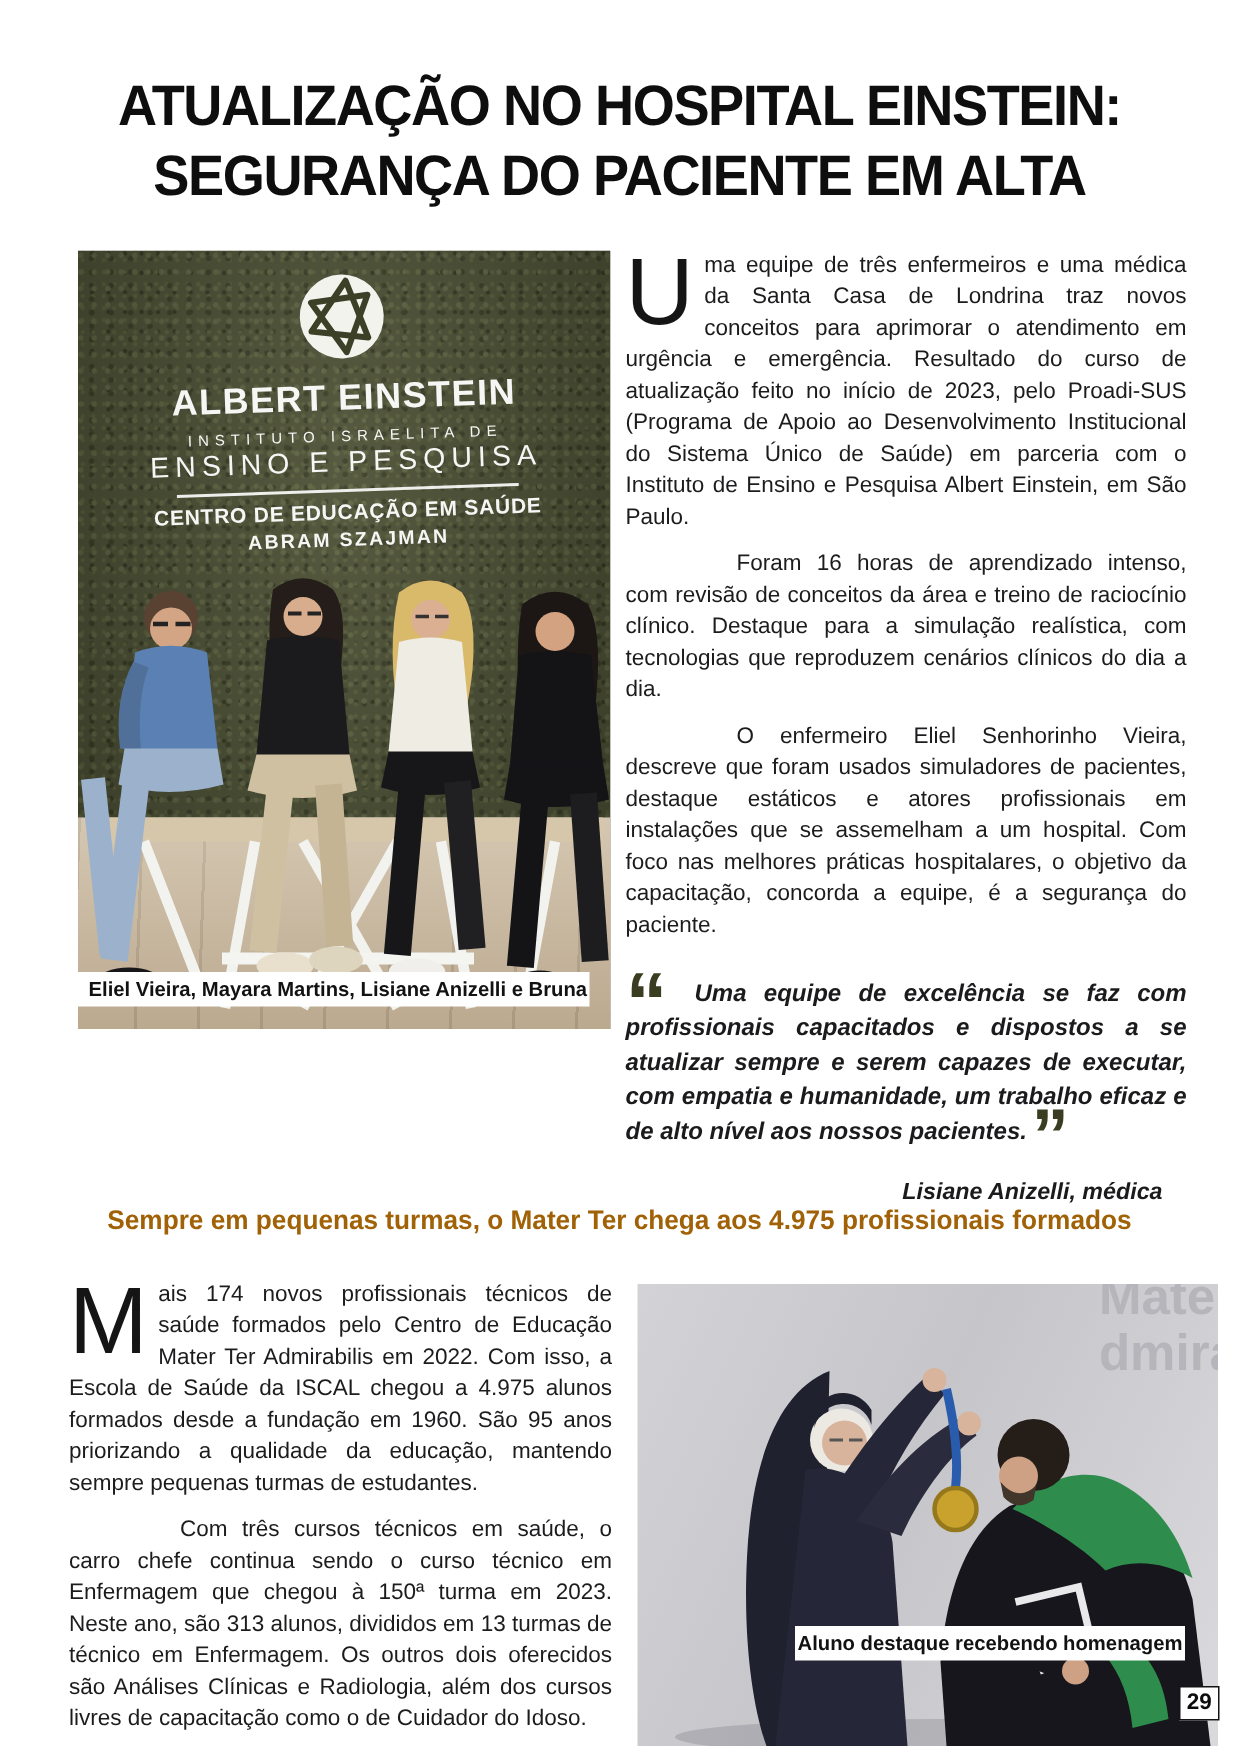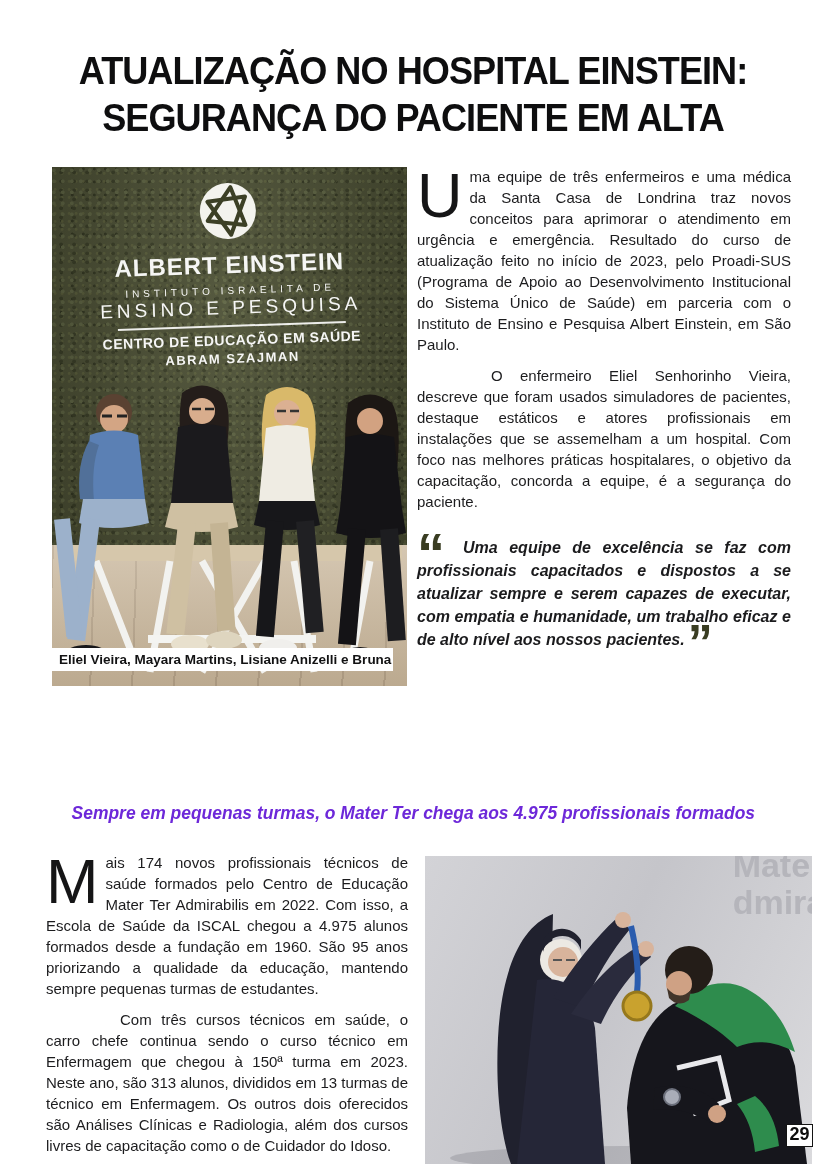--- a/index.html
+++ b/index.html
@@ -156,6 +156,7 @@
 
   <div class="col1">
     <p class="body-p"><span class="dropcap">U</span><span>ma equipe de três enfermeiros e uma médica da Santa Casa de Londrina traz novos conceitos para aprimorar o atendimento em urgência e emergência. Resultado do curso de atualização feito no início de 2023, pelo Proadi-SUS (Programa de Apoio ao Desenvolvimento Institucional do Sistema Único de Saúde) em parceria com o Instituto de Ensino e Pesquisa Albert Einstein, em São Paulo.</span></p>
+    <p class="body-p indent">Foram 16 horas de aprendizado intenso, com revisão de conceitos da área e treino de raciocínio clínico. Destaque para a simulação realística, com tecnologias que reproduzem cenários clínicos do dia a dia.</p>
     <p class="body-p indent">O enfermeiro Eliel Senhorinho Vieira, descreve que foram usados simuladores de pacientes, destaque estáticos e atores profissionais em instalações que se assemelham a um hospital. Com foco nas melhores práticas hospitalares, o objetivo da capacitação, concorda a equipe, é a segurança do paciente.</p>
 
     <div class="quote"><span class="oq">“</span><span>Uma equipe de excelência se faz com profissionais capacitados e dispostos a se atualizar sempre e serem capazes de executar, com empatia e humanidade, um trabalho eficaz e de alto nível aos nossos pacientes.</span><span class="cq">”</span></div>

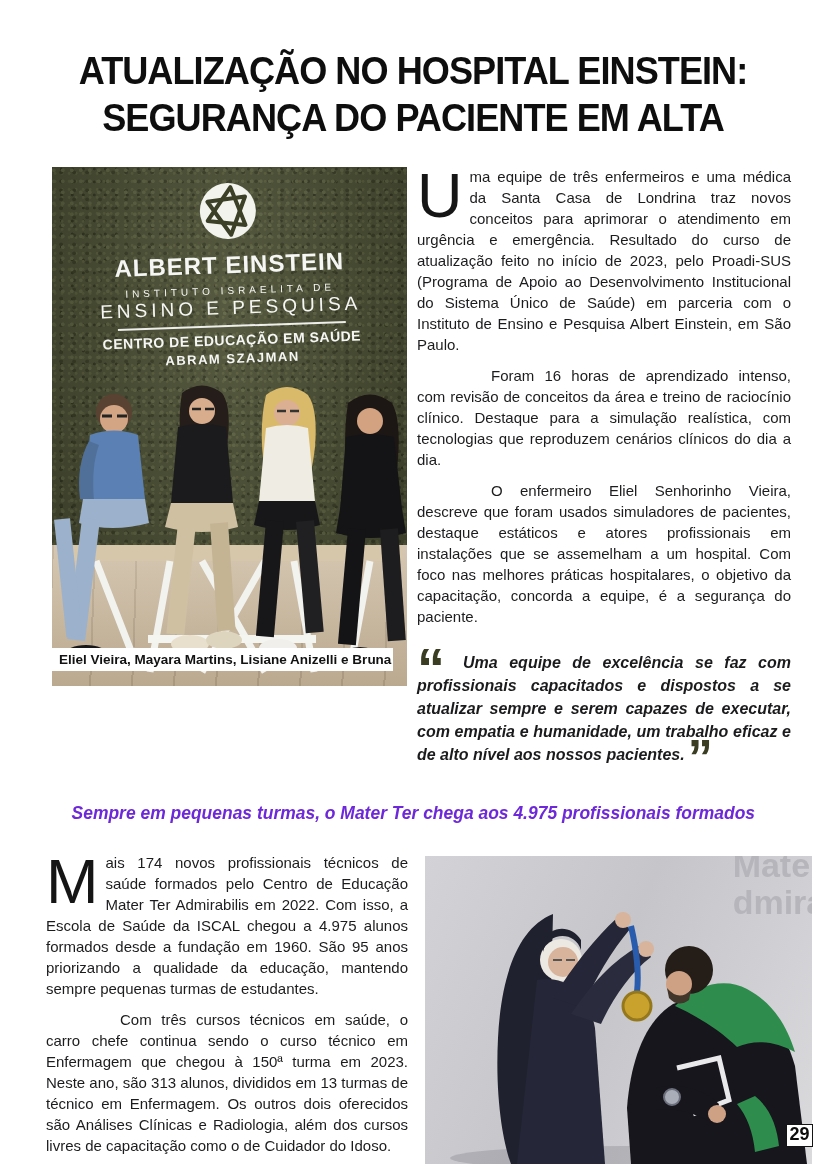--- a/index.html
+++ b/index.html
@@ -160,6 +160,7 @@
     <p class="body-p indent">O enfermeiro Eliel Senhorinho Vieira, descreve que foram usados simuladores de pacientes, destaque estáticos e atores profissionais em instalações que se assemelham a um hospital. Com foco nas melhores práticas hospitalares, o objetivo da capacitação, concorda a equipe, é a segurança do paciente.</p>
 
     <div class="quote"><span class="oq">“</span><span>Uma equipe de excelência se faz com profissionais capacitados e dispostos a se atualizar sempre e serem capazes de executar, com empatia e humanidade, um trabalho eficaz e de alto nível aos nossos pacientes.</span><span class="cq">”</span></div>
+    <div class="attrib">Lisiane Anizelli, médica</div>
   </div>
 
   <p class="subtitle"><span>Sempre em pequenas turmas, o Mater Ter chega aos 4.975 profissionais formados</span></p>

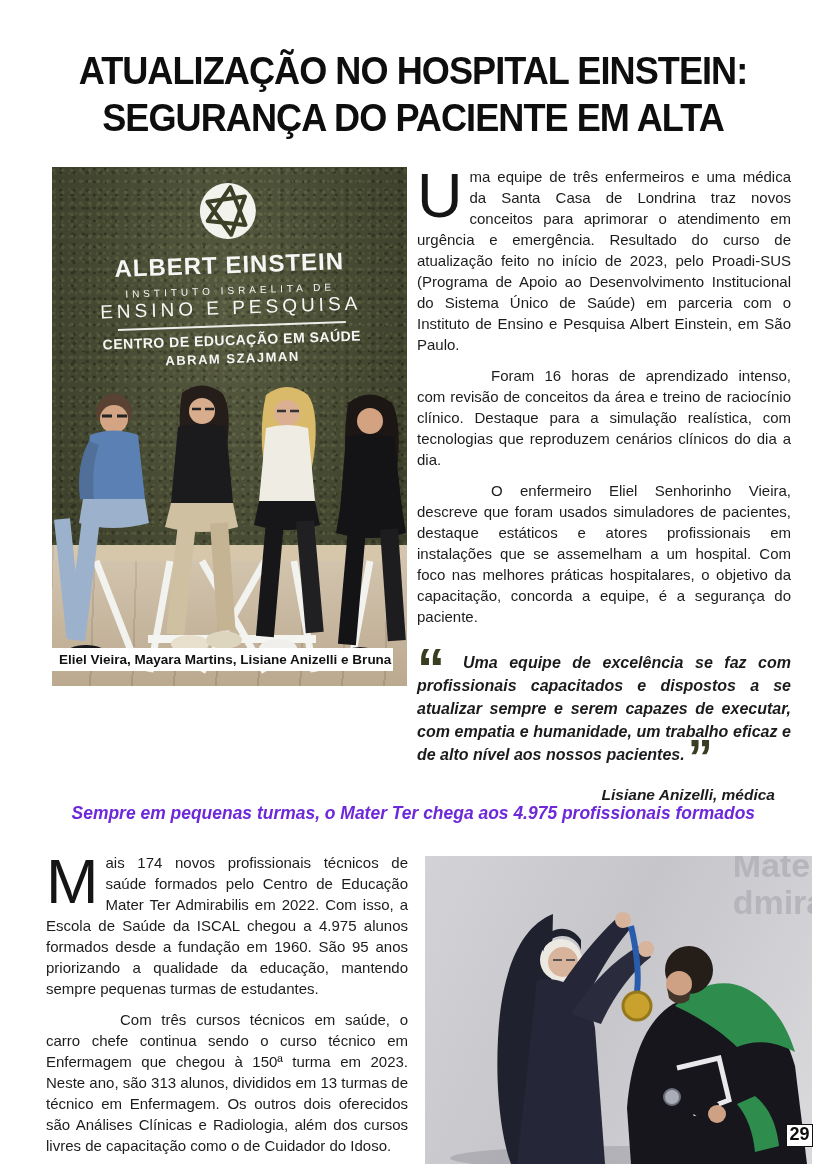--- a/index.html
+++ b/index.html
@@ -13,7 +13,7 @@
   #title1{top:48px;}
   #title2{top:706px;}
   .subtitle{position:absolute;top:803px;left:0;width:826px;text-align:center;margin:0;
-            font-style:italic;font-weight:bold;font-size:18px;color:#6d28d9;}
+            font-weight:bold;font-size:18px;color:#a16207;}
   .subtitle span{display:inline-block;transform:scaleX(0.97);}
 
   

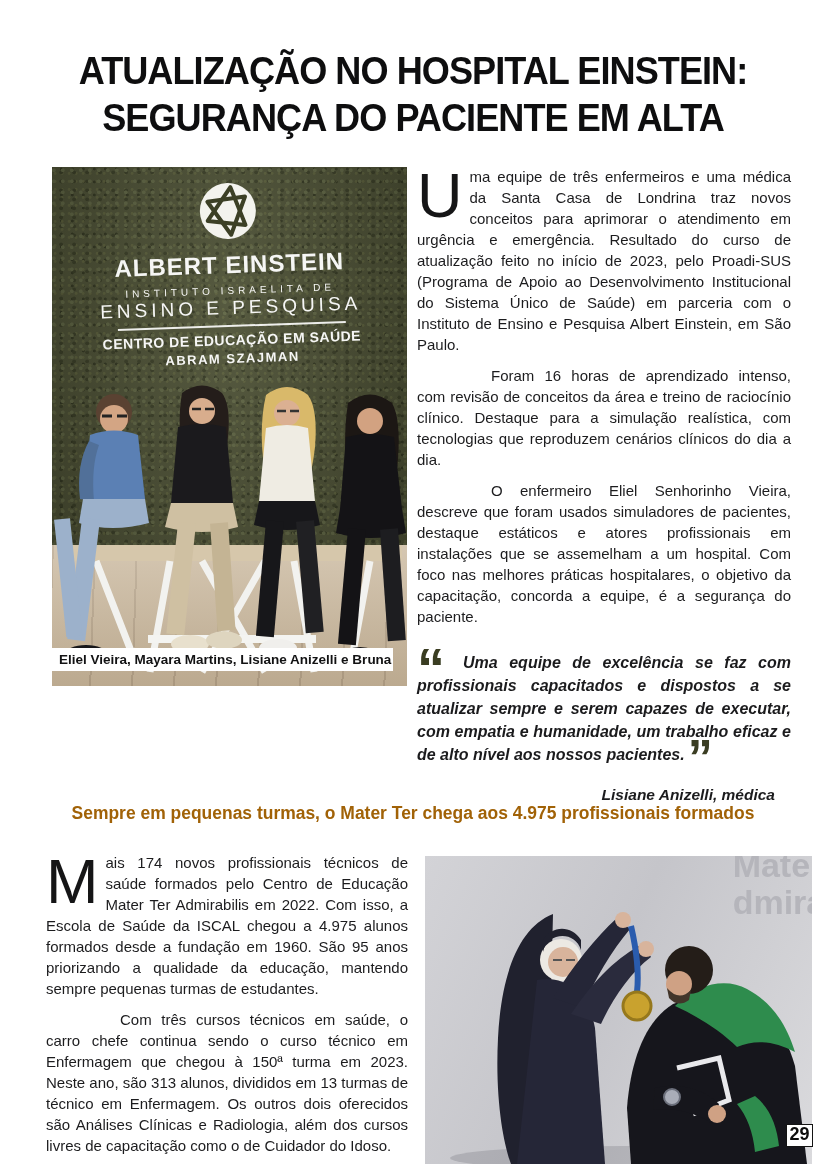--- a/index.html
+++ b/index.html
@@ -205,6 +205,7 @@
       <circle cx="292" cy="258" r="9" fill="#cfa184"></circle>
     </svg>
 
+    <div class="caption cap2">Aluno destaque recebendo homenagem</div>
   </div>
 
   <div class="pageno">29</div>

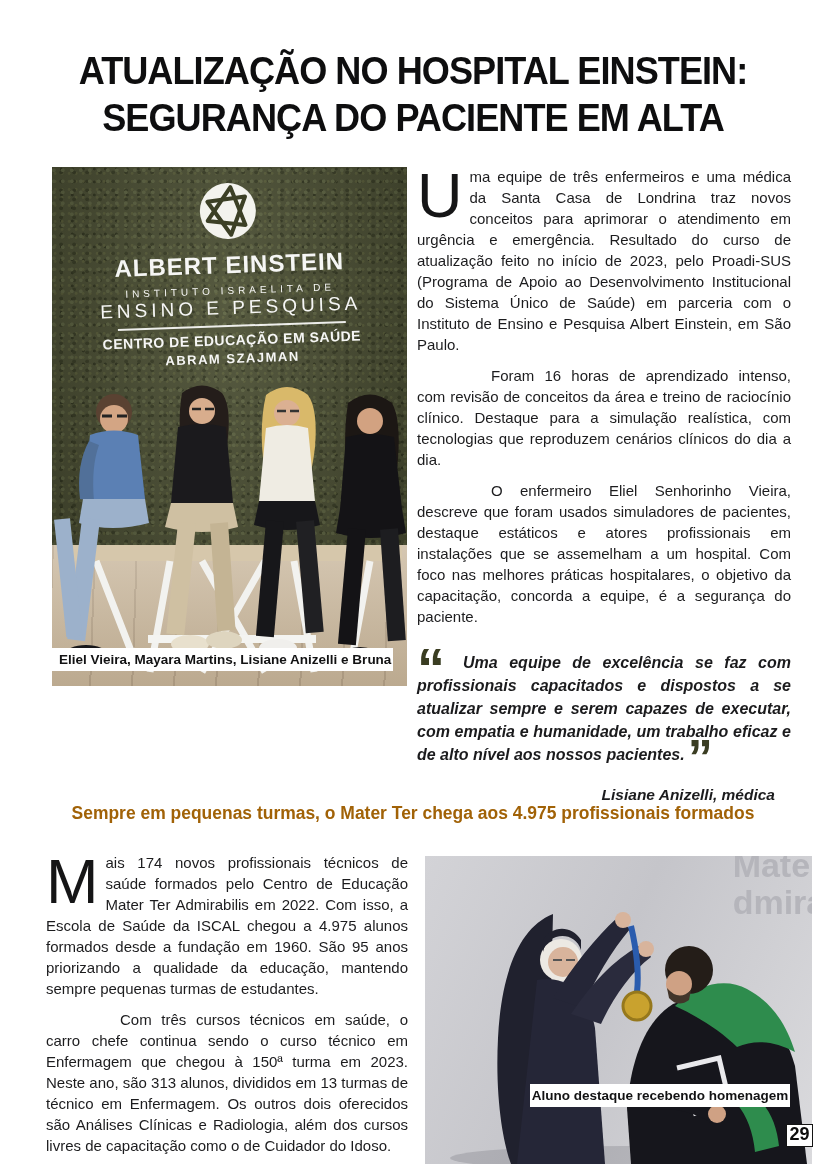--- a/index.html
+++ b/index.html
@@ -70,7 +70,7 @@
   
   .pageno{position:absolute;left:786px;top:1124px;width:27px;height:23px;background:#fff;
           border:1.5px solid #141414;box-sizing:border-box;text-align:center;
-          font-size:18px;line-height:19px;font-weight:bold;color:#0d0d0d;}
+          font-size:15px;line-height:19px;font-weight:bold;color:#0d0d0d;}
 </style>
 </head>
 <body>

